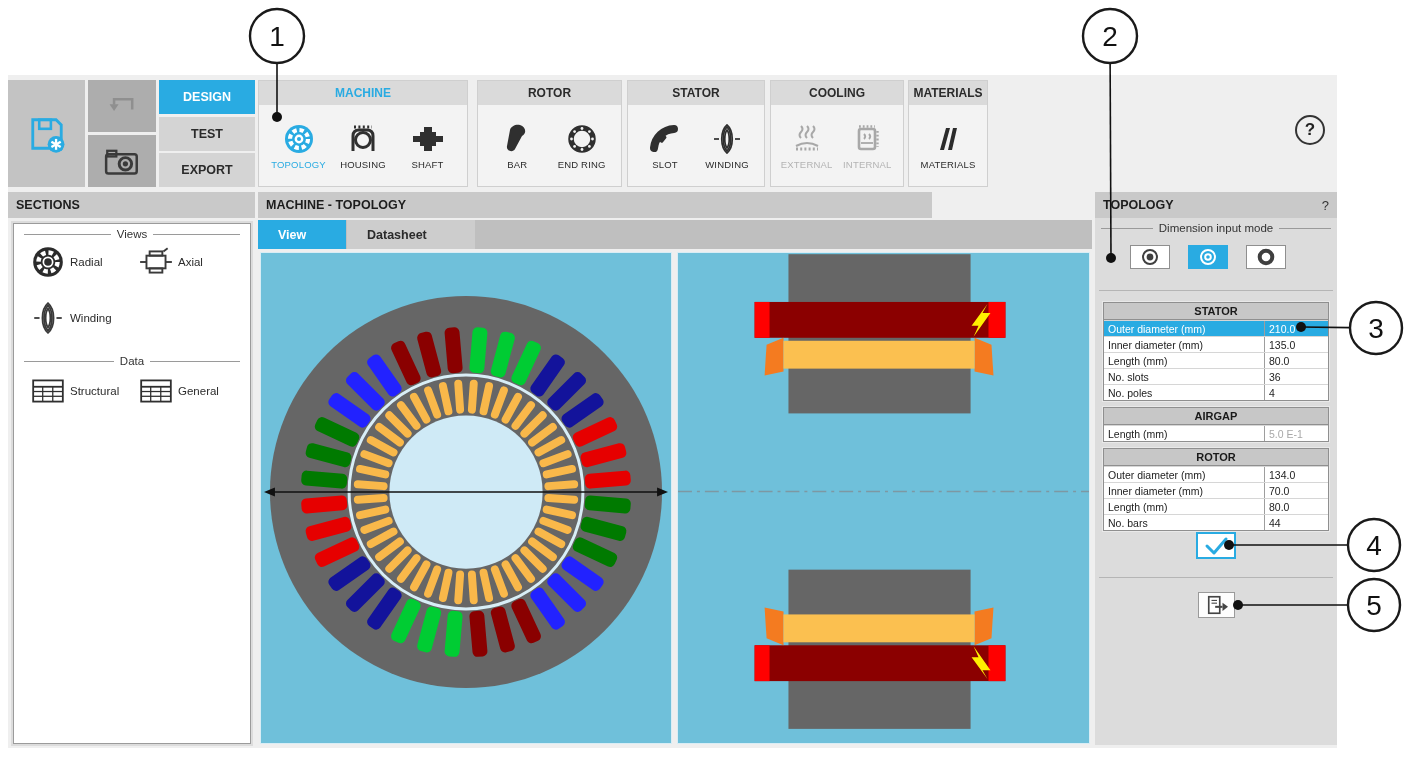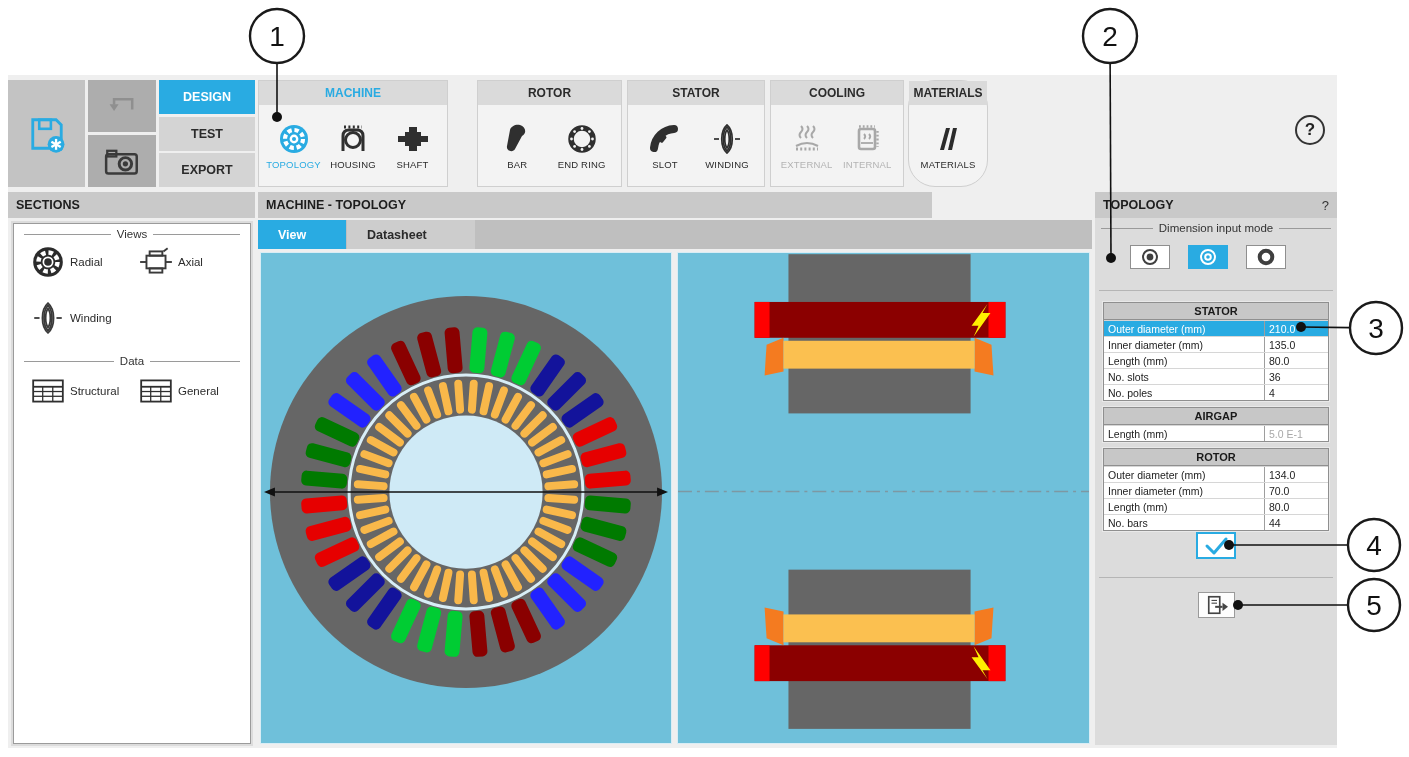--- a/index.html
+++ b/index.html
@@ -129,7 +129,7 @@
   <div class="abs mode-tab" style="top:117px;">TEST</div>
   <div class="abs mode-tab" style="top:153px;">EXPORT</div>
 
-  <div class="abs group" style="left:258px;width:190px;">
+  <div class="abs group" style="left:258px;width:210px;">
     <div class="group-h blue">MACHINE</div>
     <div class="group-body">
       <div class="titem active">

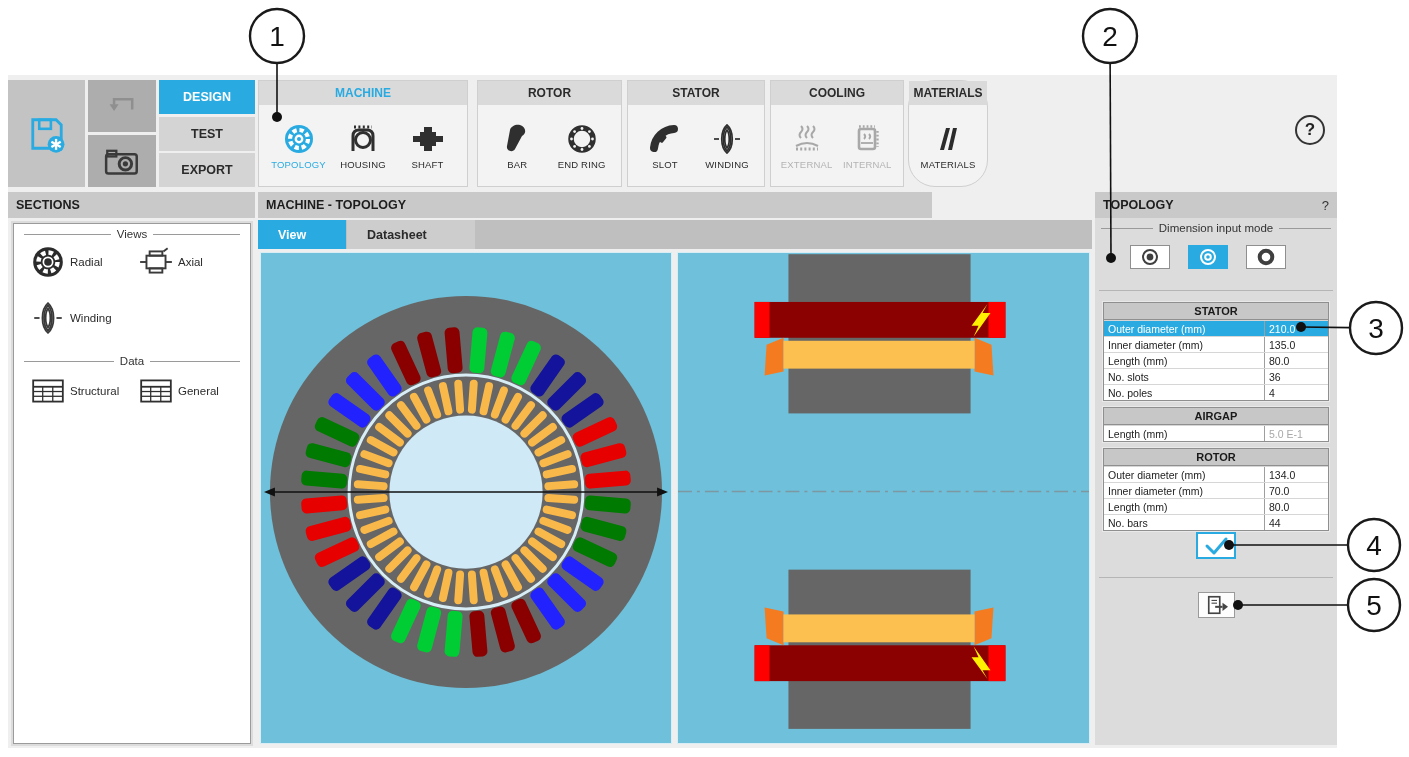--- a/index.html
+++ b/index.html
@@ -241,7 +241,7 @@
     </div>
   </div>
 
-  <div class="abs group" style="left:908px;width:80px;border-radius:27px;">
+  <div class="abs group" style="left:908px;width:80px;">
     <div class="group-h">MATERIALS</div>
     <div class="group-body">
       <div class="titem">

